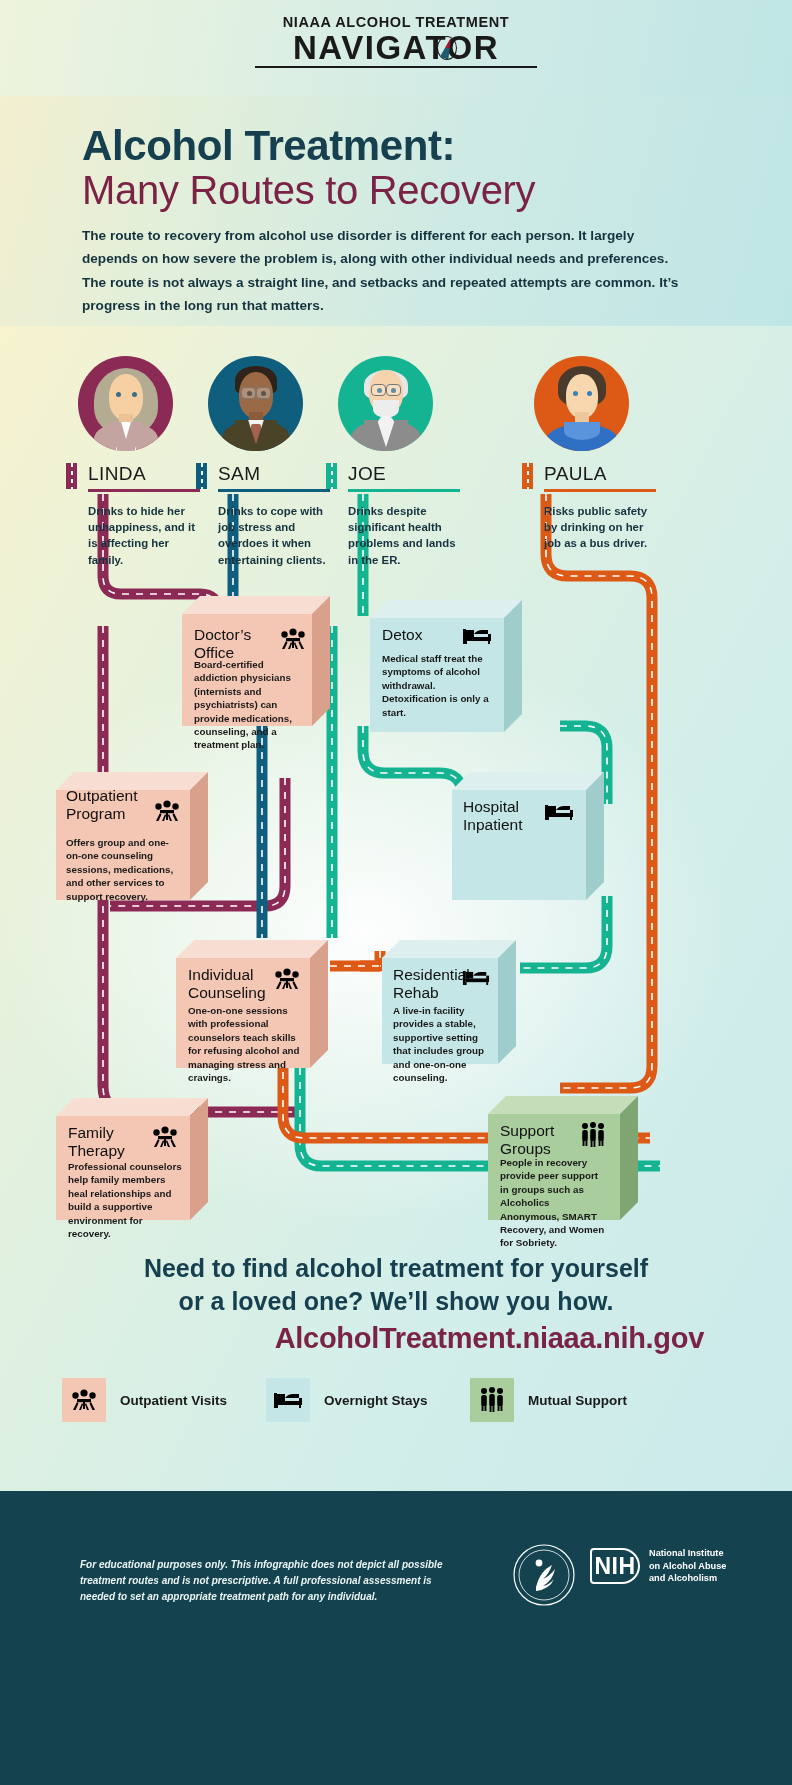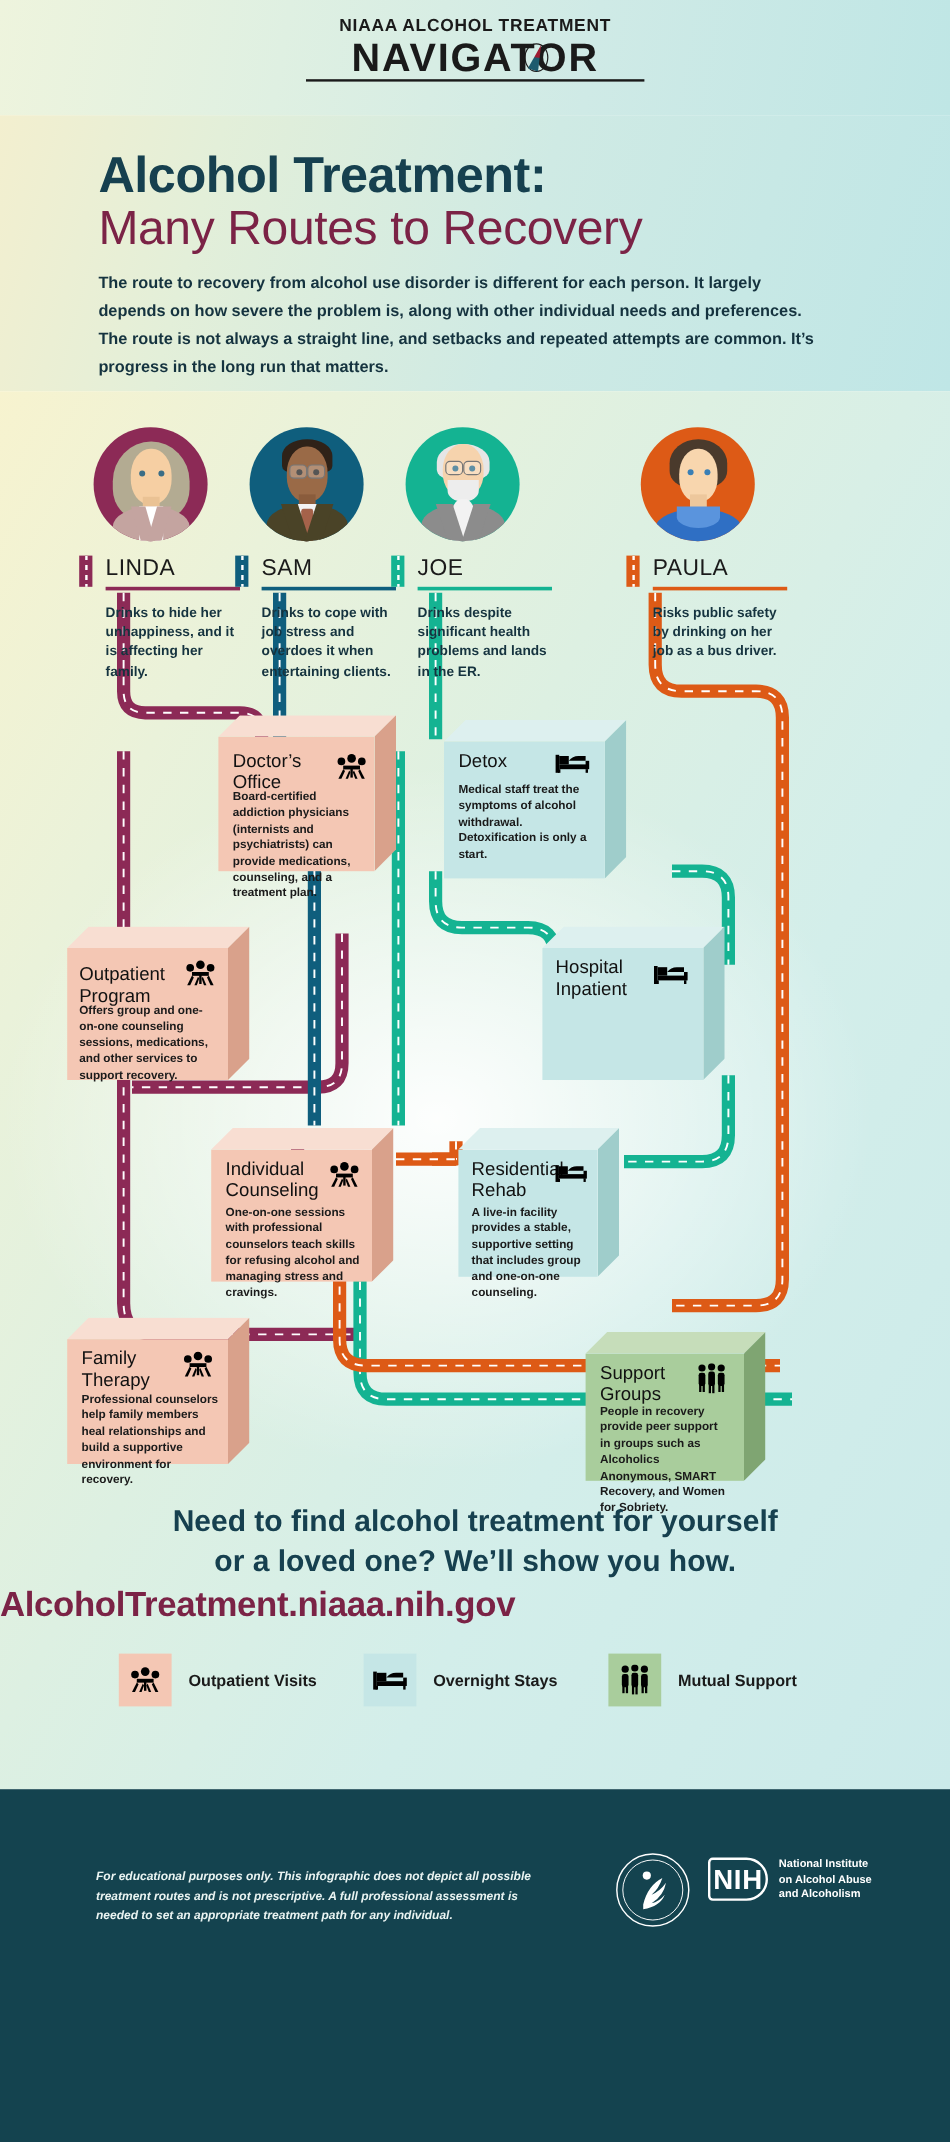--- a/index.html
+++ b/index.html
@@ -353,7 +353,7 @@
     <div class="top" style="width:152px;height:18px;background:#f8ded2;clip-path:polygon(0 18px,18px 0,152px 0,134px 18px);"></div>
     <div class="side" style="left:134px;top:0;width:18px;height:128px;background:#d9a18b;clip-path:polygon(18px 0,18px 110px,0 128px,0 18px);"></div>
     <div class="front" style="left:0;top:18px;width:134px;height:110px;background:#f4c7b4;"></div>
-    <div class="bx-title" style="left:10px; top:32px; width:88px;">Outpatient Program</div>
+    <div class="bx-title" style="left:10px; top:15px; width:88px;">Outpatient Program</div>
     <div class="bx-icon" style="left:98px; top:28px;">
       <svg width="26" height="22" viewBox="0 0 26 22">
           <g fill="#000">

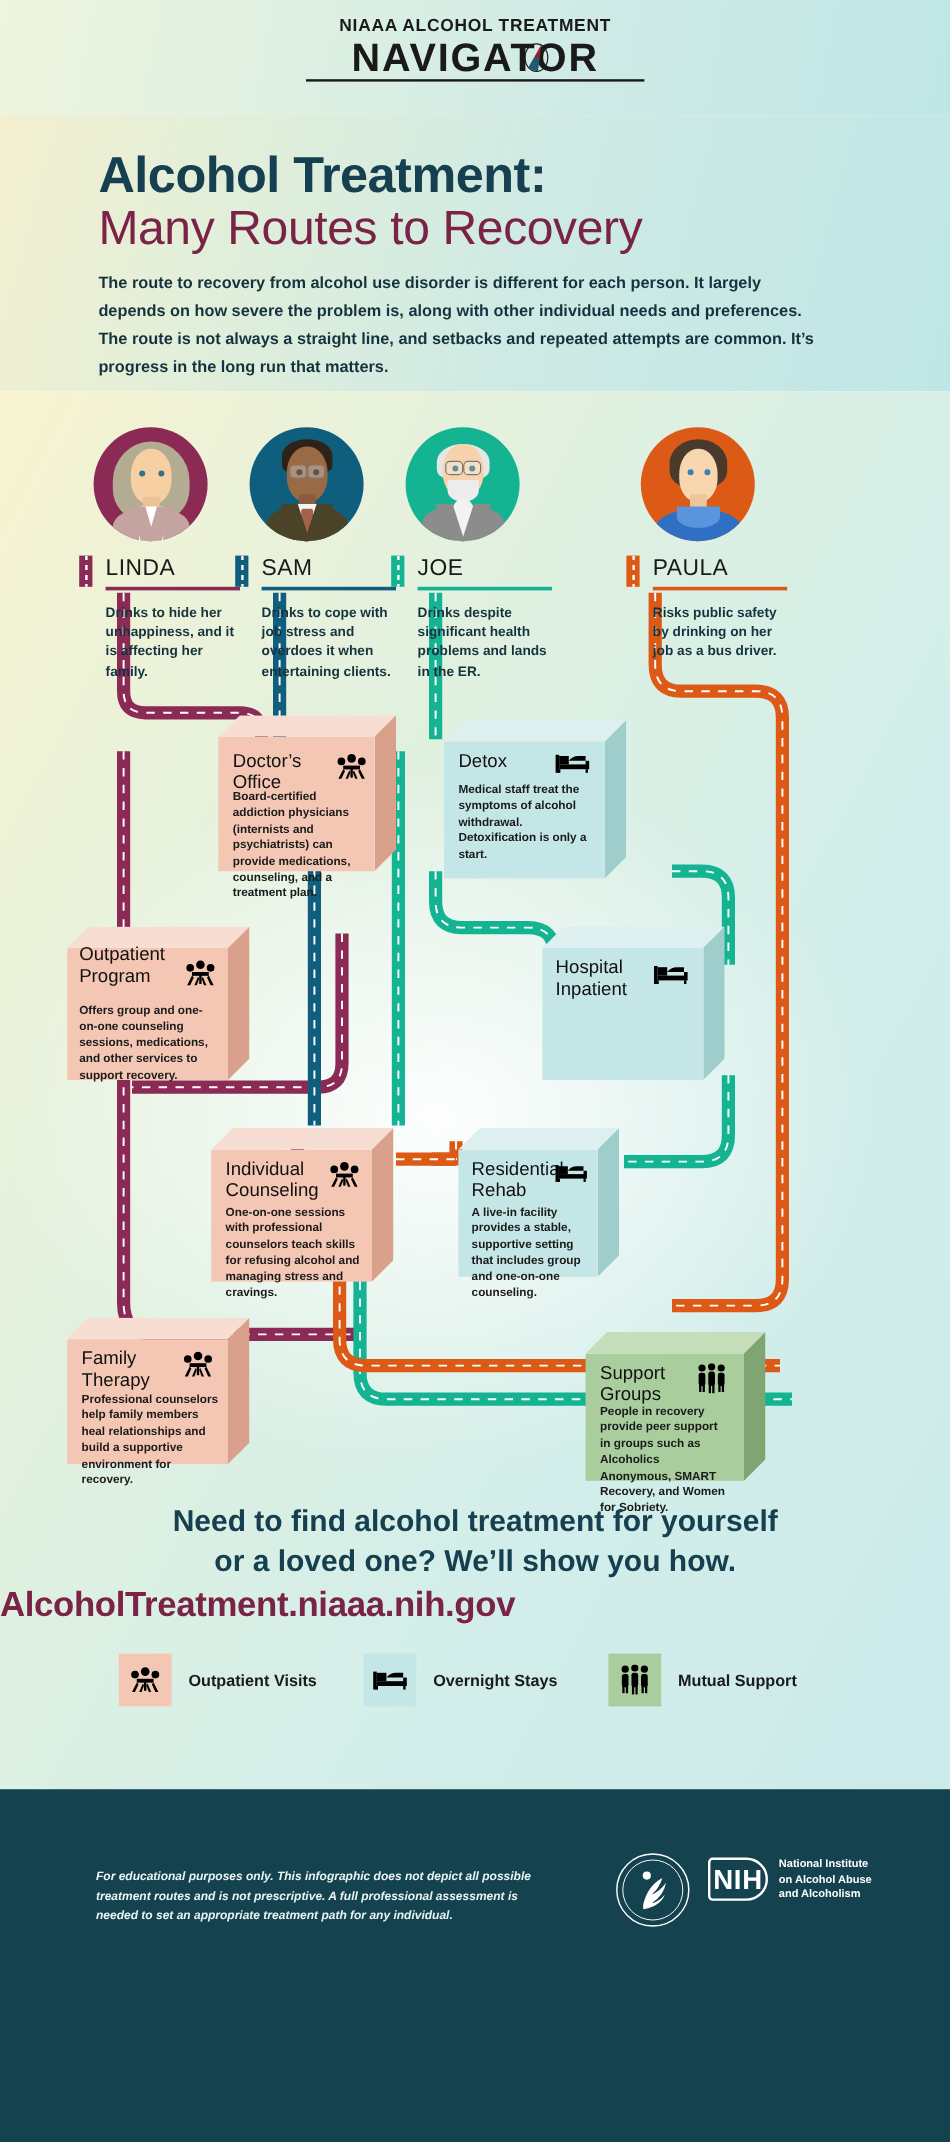--- a/index.html
+++ b/index.html
@@ -459,7 +459,7 @@
     <div class="bx-body" style="left:12px; top:62px; width:114px;">Professional counselors help family members heal relationships and build a supportive environment for recovery.</div>
   </div>
 
-  <div class="box" style="left:488px; top:1096px; width:150px; height:148px;margin-top:14px;">
+  <div class="box" style="left:488px; top:1096px; width:150px; height:148px;">
     <div class="top" style="width:150px;height:18px;background:#c6ddba;clip-path:polygon(0 18px,18px 0,150px 0,132px 18px);"></div>
     <div class="side" style="left:132px;top:0;width:18px;height:124px;background:#7fa572;clip-path:polygon(18px 0,18px 106px,0 124px,0 18px);"></div>
     <div class="front" style="left:0;top:18px;width:132px;height:106px;background:#a9cd9c;"></div>

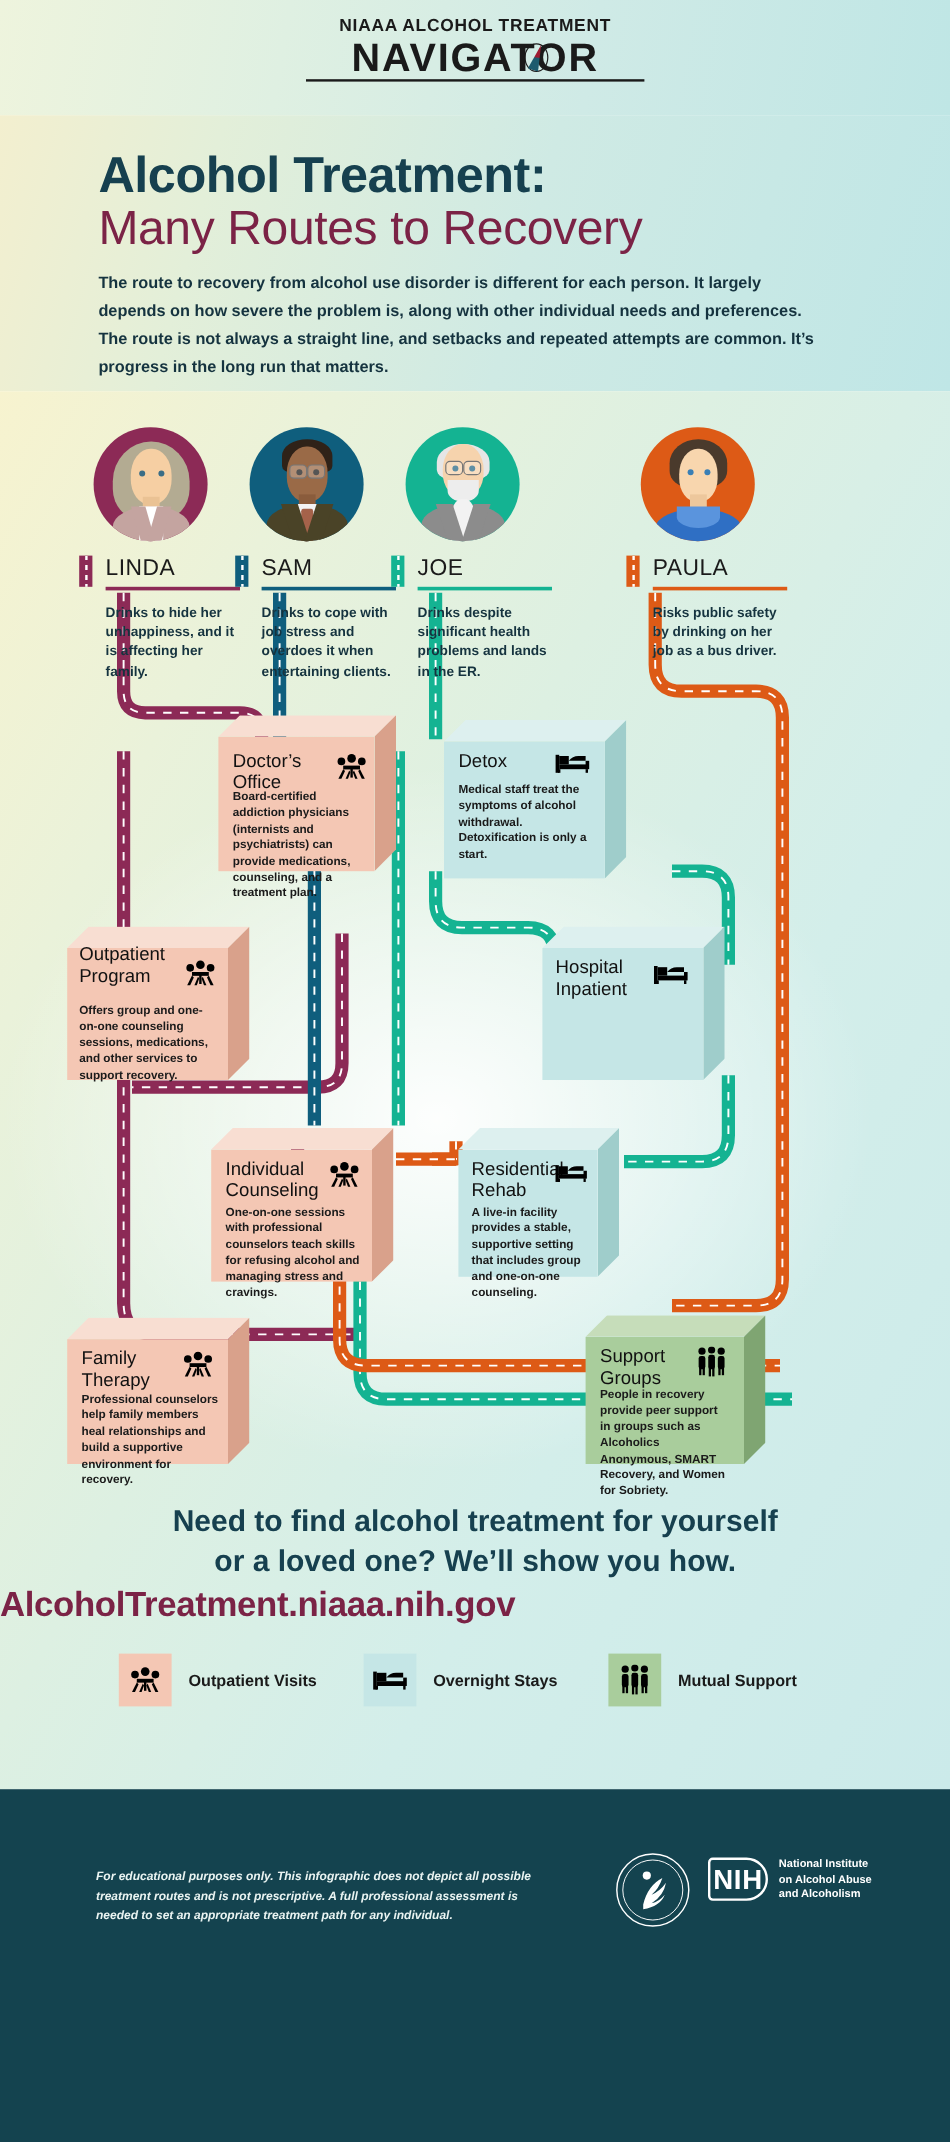--- a/index.html
+++ b/index.html
@@ -116,7 +116,7 @@
     font-size:25px; font-weight:bold; color:#16404f; line-height:1.3;
   }
   .url {
-    position:absolute; left:0; top:1322px; width:704px; text-align:left;
+    position:absolute; left:0; top:1322px; width:704px; text-align:right;
     font-size:29px; font-weight:bold; color:#7b2346; letter-spacing:-.3px;
   }
 

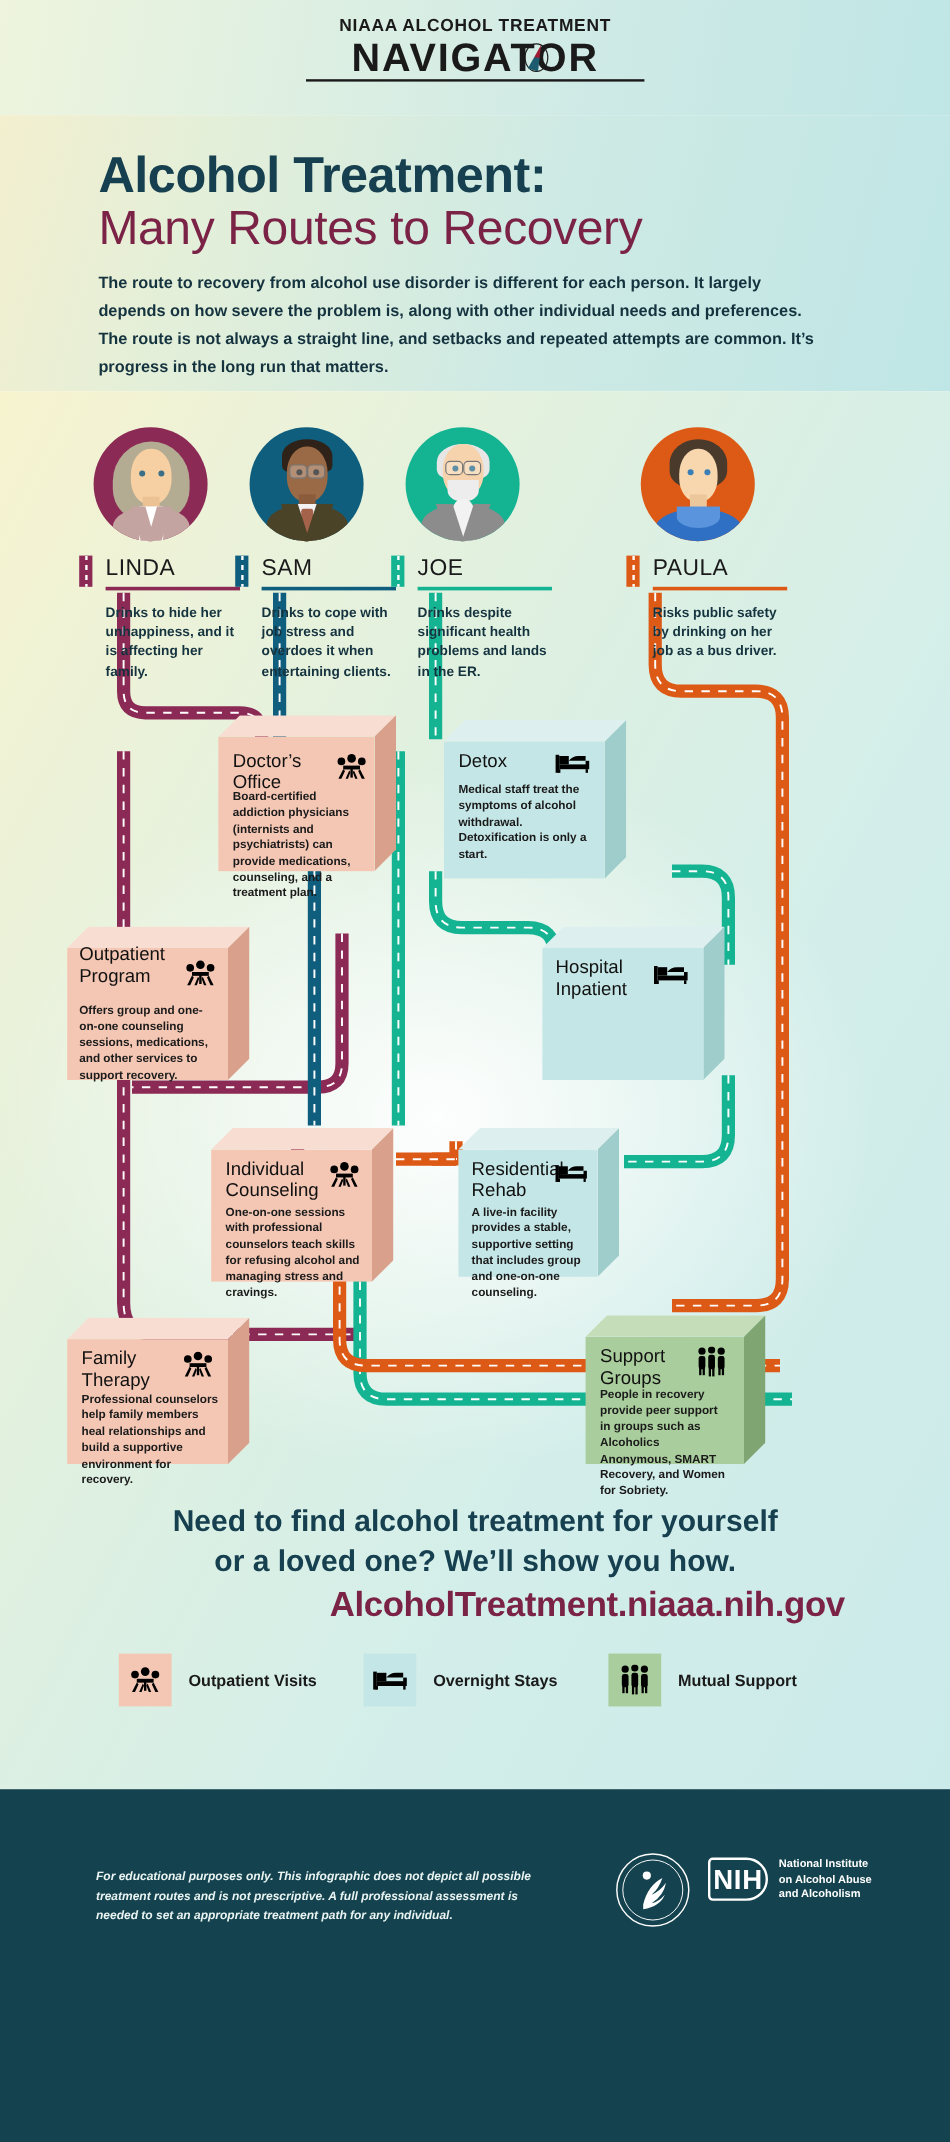--- a/index.html
+++ b/index.html
@@ -122,7 +122,7 @@
 
   
   .legend { position:absolute; top:1378px; left:0; width:792px; }
-  .lg-item { position:absolute; display:flex; align-items:center;margin-left:37px; }
+  .lg-item { position:absolute; display:flex; align-items:center; }
   .lg-sw { width:44px; height:44px; display:flex; align-items:center; justify-content:center; }
   .lg-label { margin-left:14px; font-size:13.5px; color:#1a1a1a; font-weight:600; }
 

